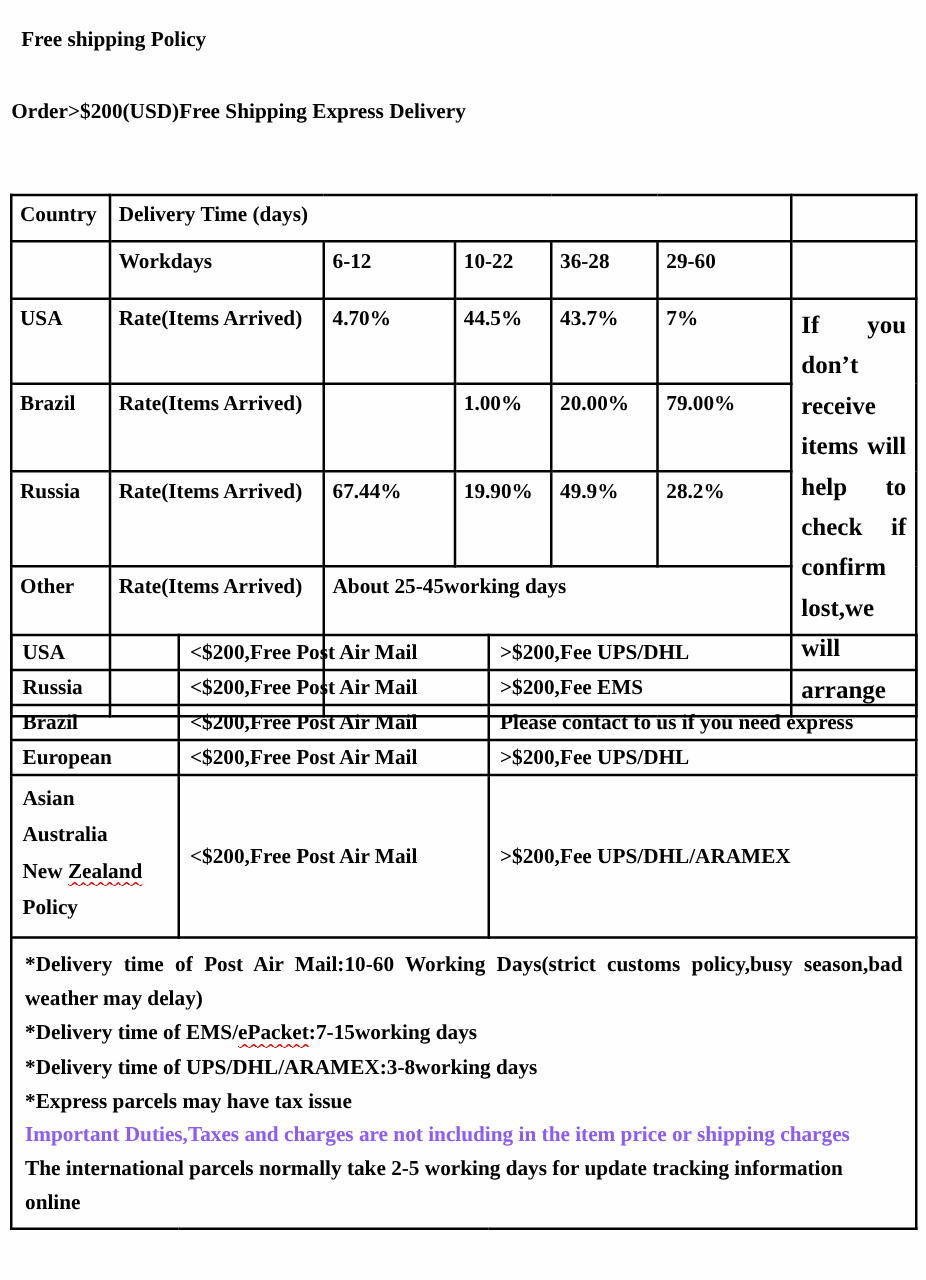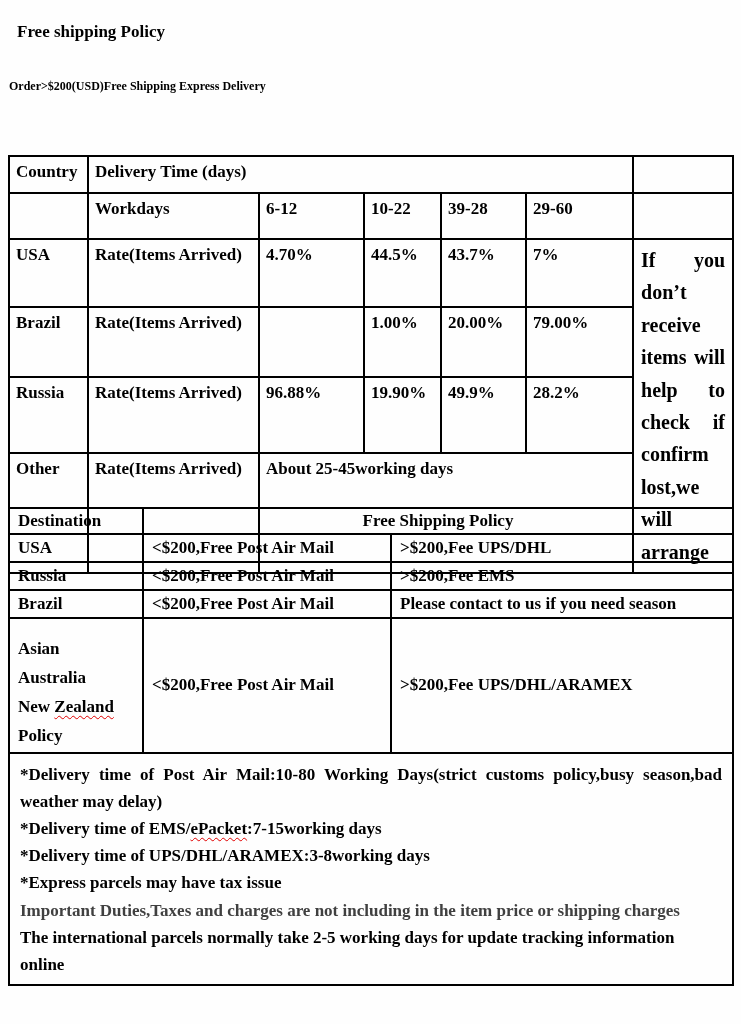--- a/index.html
+++ b/index.html
@@ -20,7 +20,7 @@
   }
   .subtitle {
     position: absolute; top: 79px; left: 9px;
-    font-size: 12px; margin: 0;
+    font-size: 17px; margin: 0;
   }
 
   table { border-collapse: collapse; table-layout: fixed; }

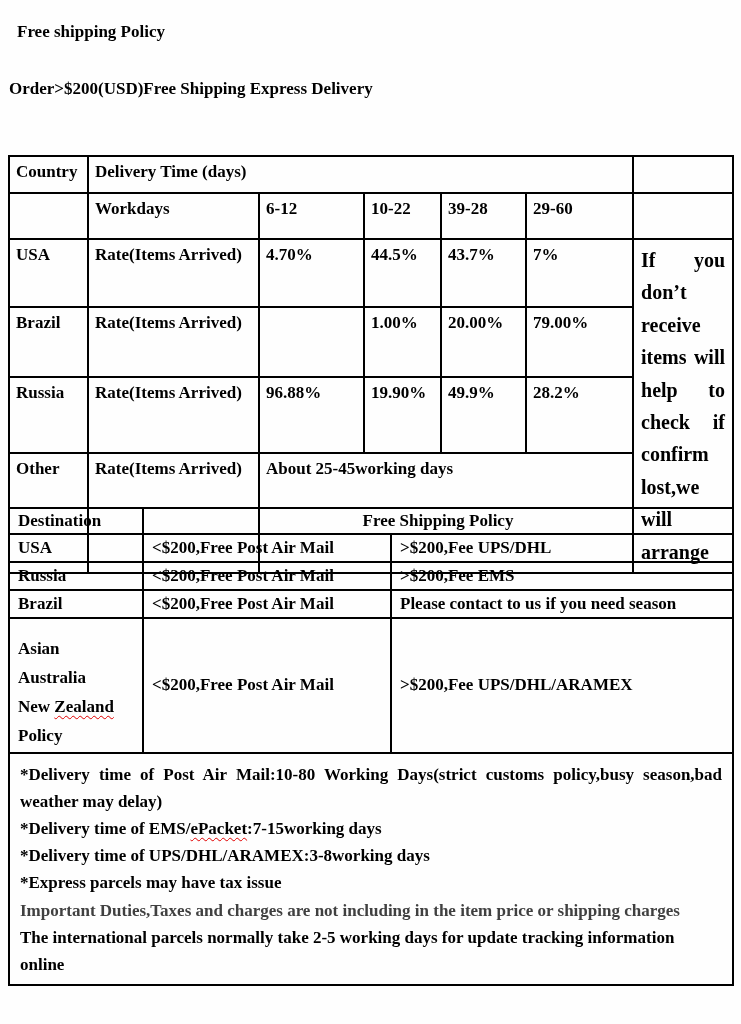--- a/index.html
+++ b/index.html
@@ -88,7 +88,7 @@
         <td>Workdays</td>
         <td>6-12</td>
         <td>10-22</td>
-        <td>39-28</td>
+        <td>36-28</td>
         <td>29-60</td>
         <td></td>
       </tr>

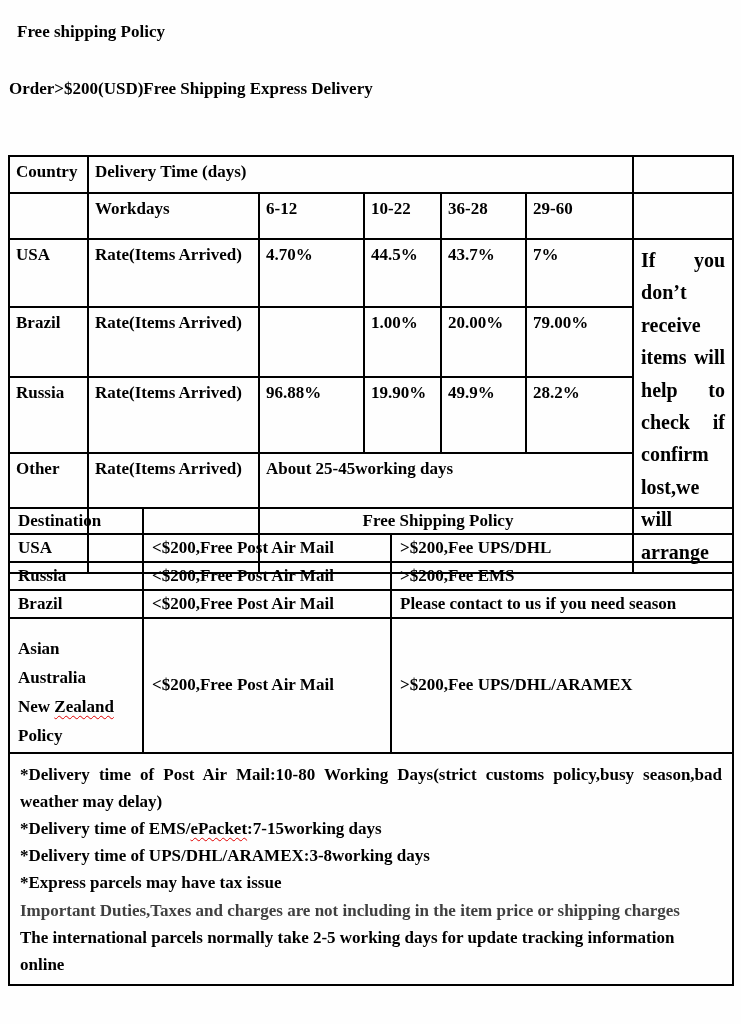--- a/index.html
+++ b/index.html
@@ -112,7 +112,7 @@
       <tr style="height:55px">
         <td>Russia</td>
         <td>Rate(Items Arrived)</td>
-        <td>96.88%</td>
+        <td>67.44%</td>
         <td>19.90%</td>
         <td>49.9%</td>
         <td>28.2%</td>

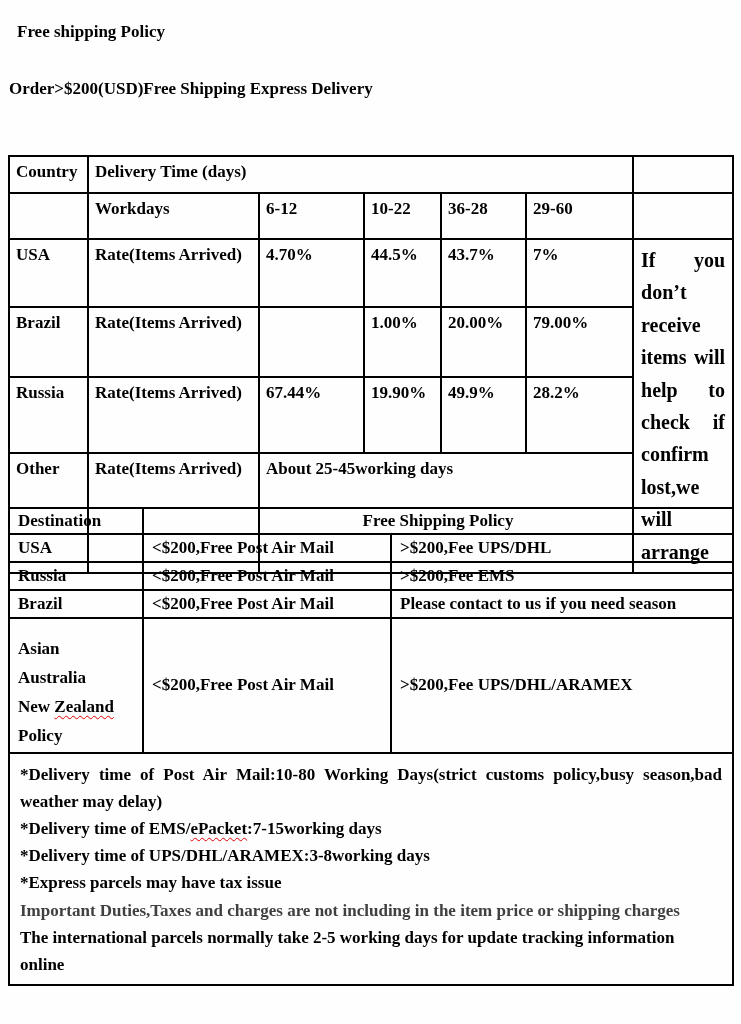--- a/index.html
+++ b/index.html
@@ -133,10 +133,6 @@
         <col style="width:342px">
     </colgroup>
     <tbody>
-      <tr style="height:26px">
-        <td>Destination</td>
-        <td colspan="2" class="center">Free Shipping Policy</td>
-      </tr>
       <tr style="height:28px">
         <td>USA</td>
         <td>&lt;$200,Free Post Air Mail</td>

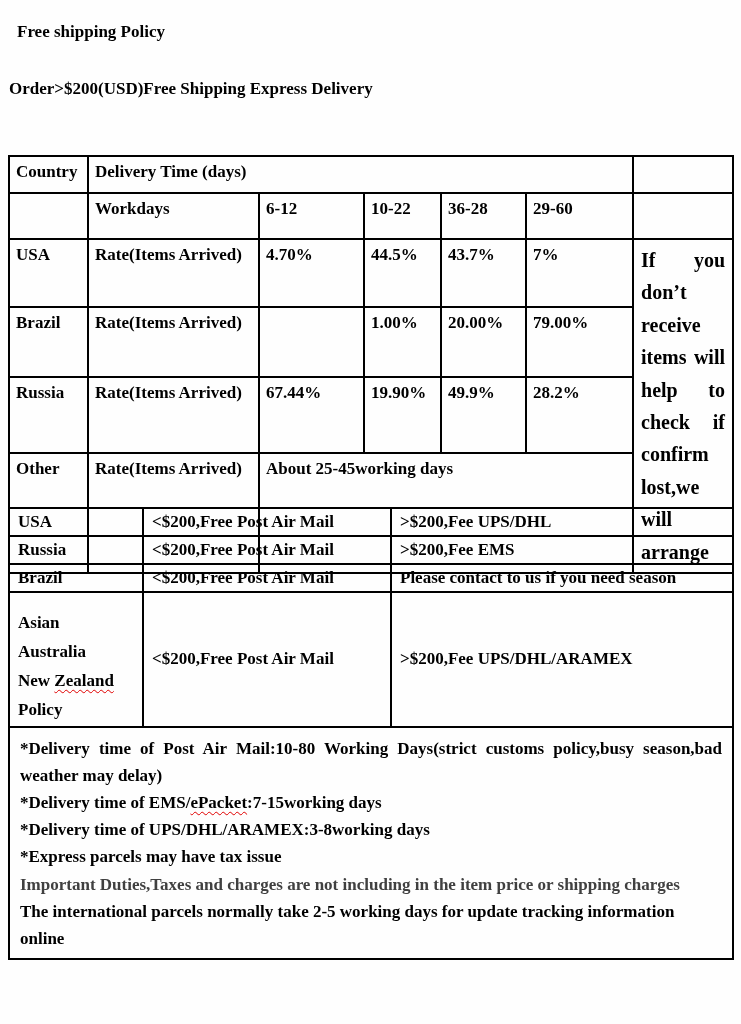--- a/index.html
+++ b/index.html
@@ -146,7 +146,7 @@
       <tr style="height:28px">
         <td>Brazil</td>
         <td>&lt;$200,Free Post Air Mail</td>
-        <td>Please contact to us if you need season</td>
+        <td>Please contact to us if you need express</td>
       </tr>
       <tr style="height:130px">
         <td class="dest-tall">

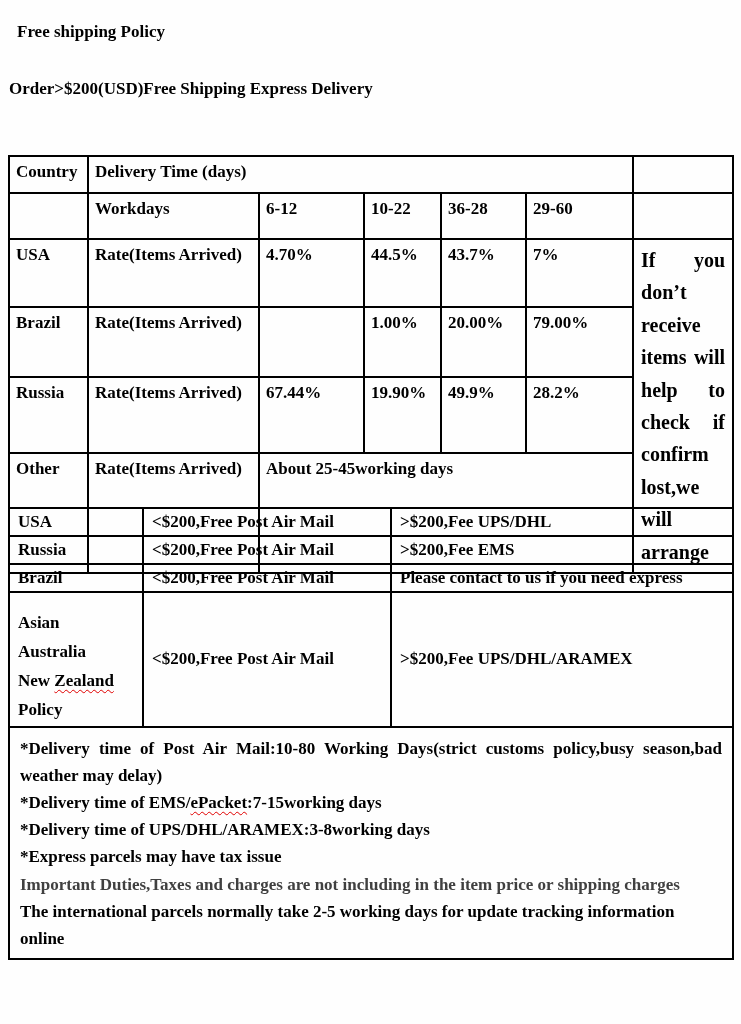--- a/index.html
+++ b/index.html
@@ -148,6 +148,11 @@
         <td>&lt;$200,Free Post Air Mail</td>
         <td>Please contact to us if you need express</td>
       </tr>
+      <tr style="height:28px">
+        <td>European</td>
+        <td>&lt;$200,Free Post Air Mail</td>
+        <td>&gt;$200,Fee UPS/DHL</td>
+      </tr>
       <tr style="height:130px">
         <td class="dest-tall">
           <div>Asian</div>

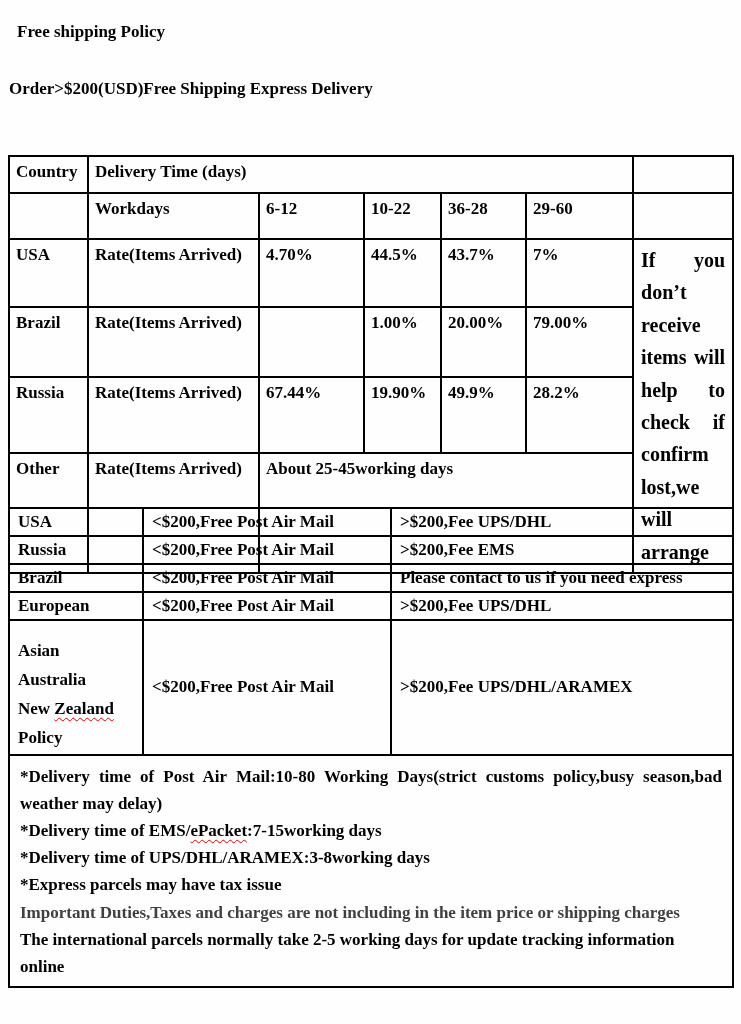--- a/index.html
+++ b/index.html
@@ -40,7 +40,7 @@
   .t2 { position: absolute; top: 507px; left: 8px; width: 724px; }
   .t2 td { vertical-align: middle; padding: 1px 8px; }
   .t2 .center { text-align: center; }
-  .t2 .dest-tall { vertical-align: top; padding-top: 16px; line-height: 1.7; }
+  .t2 .dest-tall { vertical-align: top; padding-top: 4px; line-height: 1.7; }
   .t2 .notes-cell { vertical-align: top; padding: 7px 10px 6px 10px; height: 207px; }
   .notes-cell p { margin: 0; line-height: 1.6; font-size: 17px; }
   .notes-cell .justify { text-align: justify; }

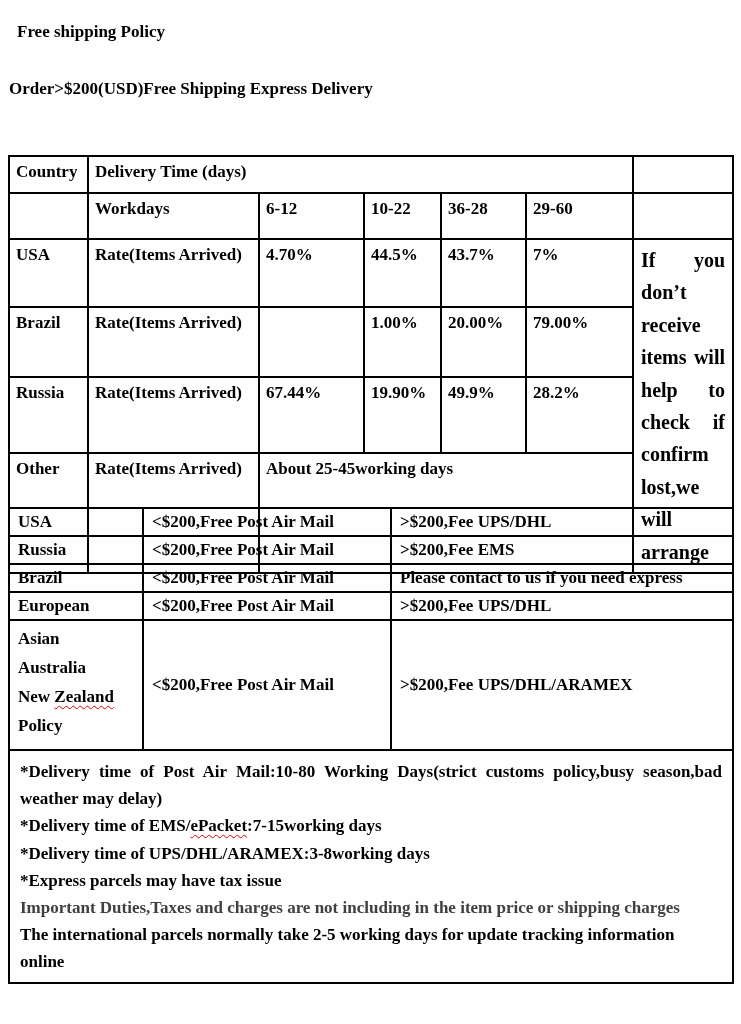--- a/index.html
+++ b/index.html
@@ -165,7 +165,7 @@
       </tr>
       <tr>
         <td colspan="3" class="notes-cell">
-          <p class="justify">*Delivery time of Post Air Mail:10-80 Working Days(strict customs policy,busy season,bad weather may delay)</p>
+          <p class="justify">*Delivery time of Post Air Mail:10-60 Working Days(strict customs policy,busy season,bad weather may delay)</p>
           <p><span>*Delivery time of EMS/</span><span class="sq">ePacket</span><span>:7-15working days</span></p>
           <p>*Delivery time of UPS/DHL/ARAMEX:3-8working days</p>
           <p>*Express parcels may have tax issue</p>

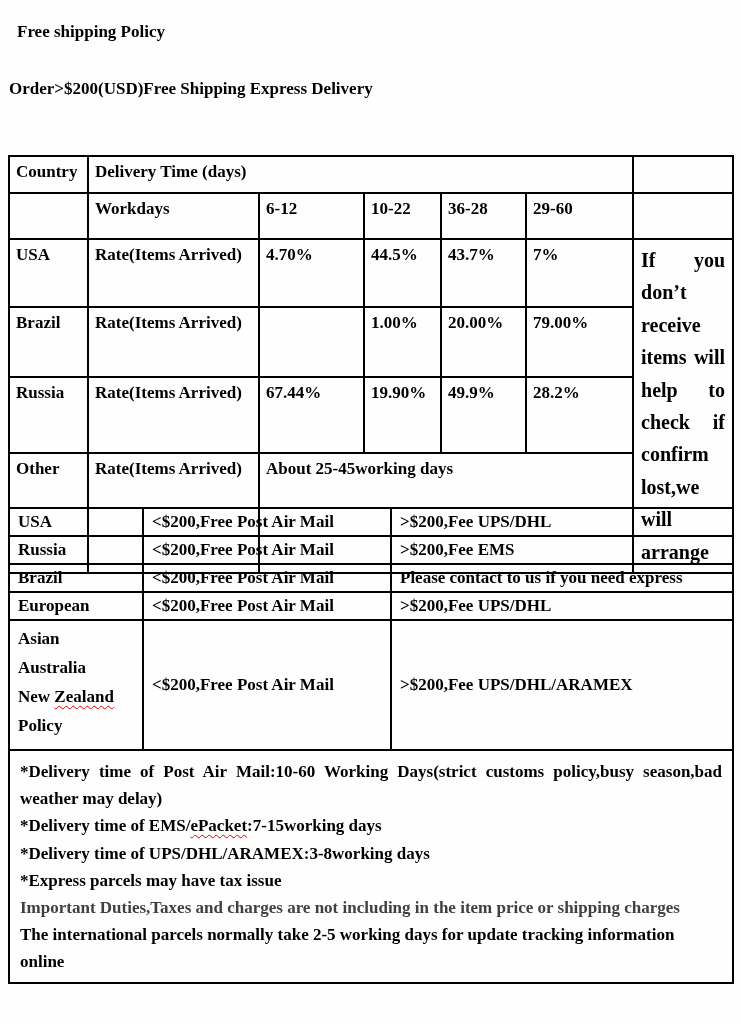--- a/index.html
+++ b/index.html
@@ -50,7 +50,7 @@
     font-size: 17px; margin: 0;
   }
 
-  .red-text { color: #404040; }
+  .red-text { color: #8b5cf6; }
   .sq {
     text-decoration: underline;
     text-decoration-style: wavy;

